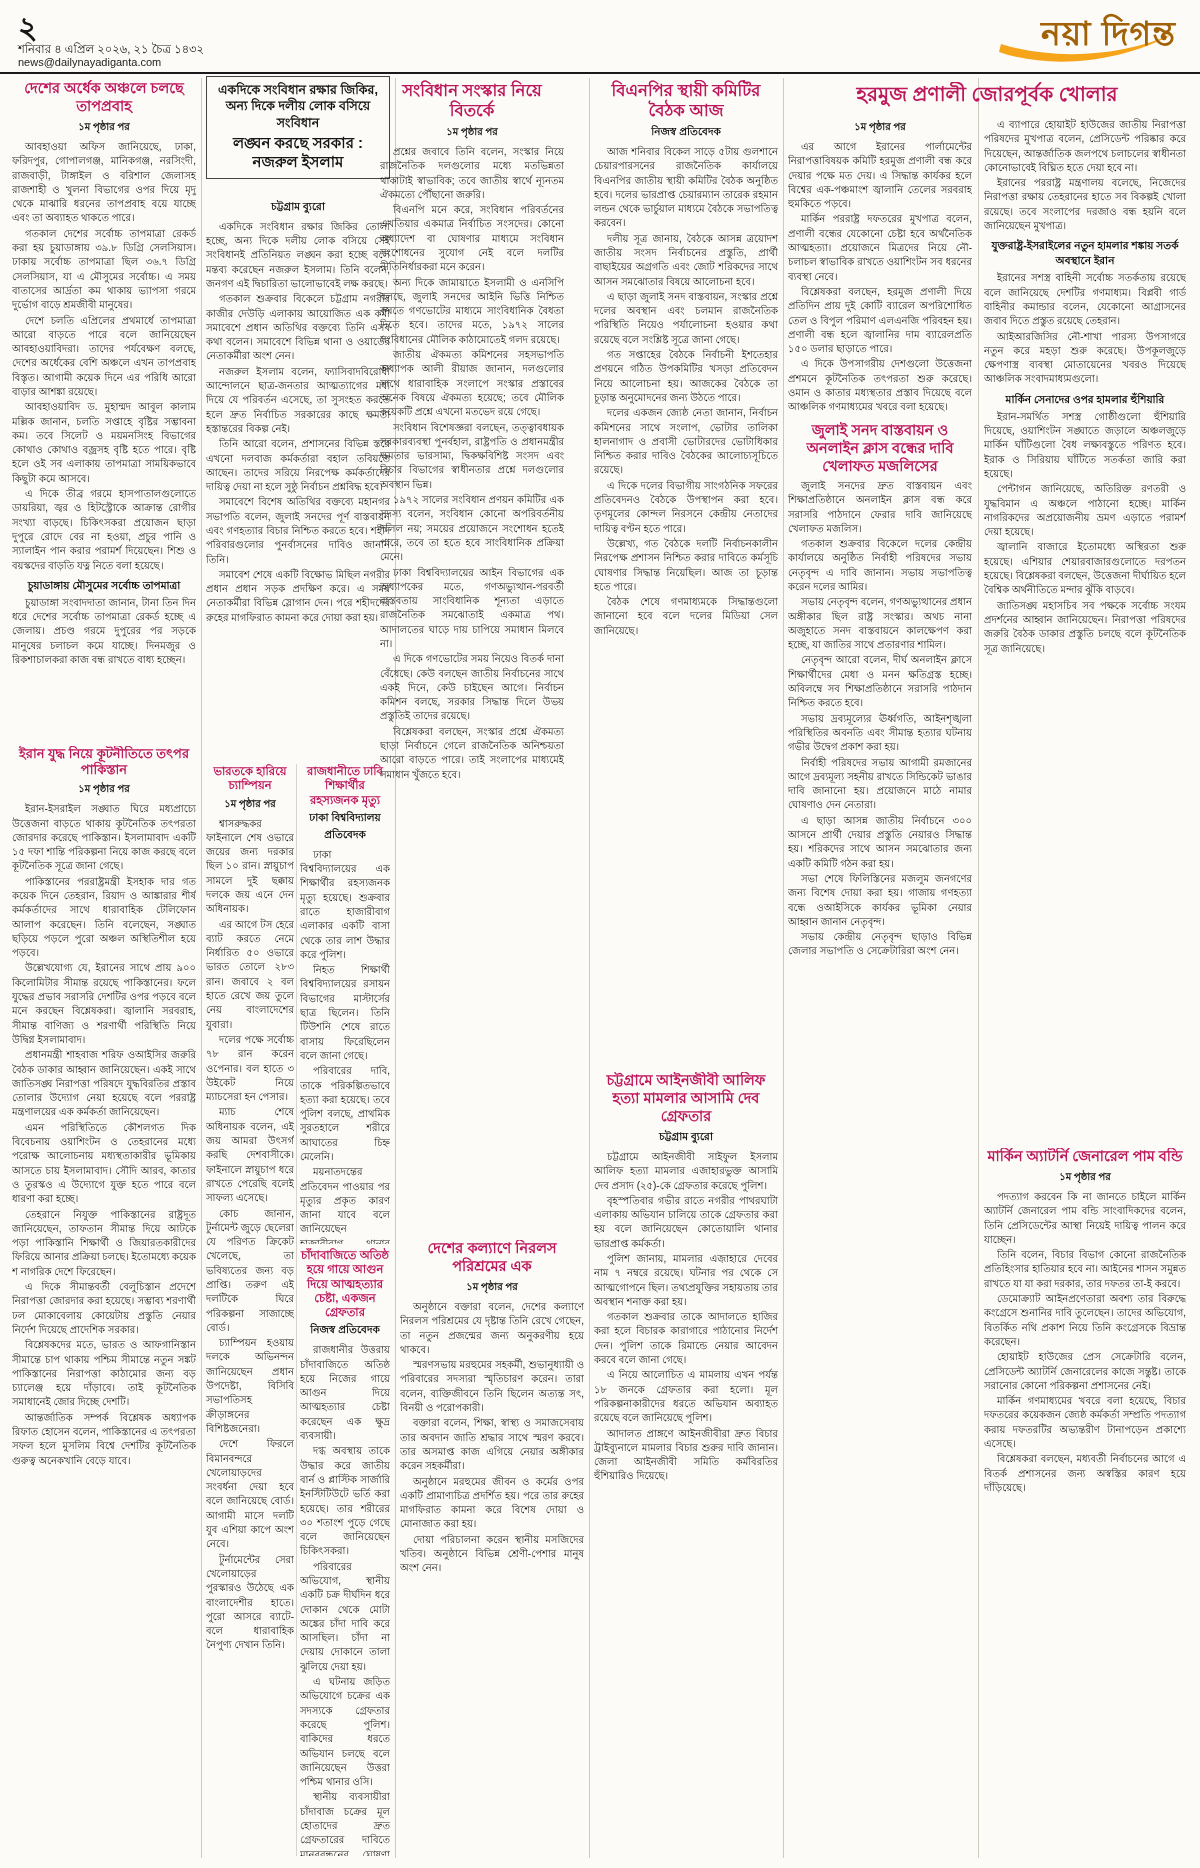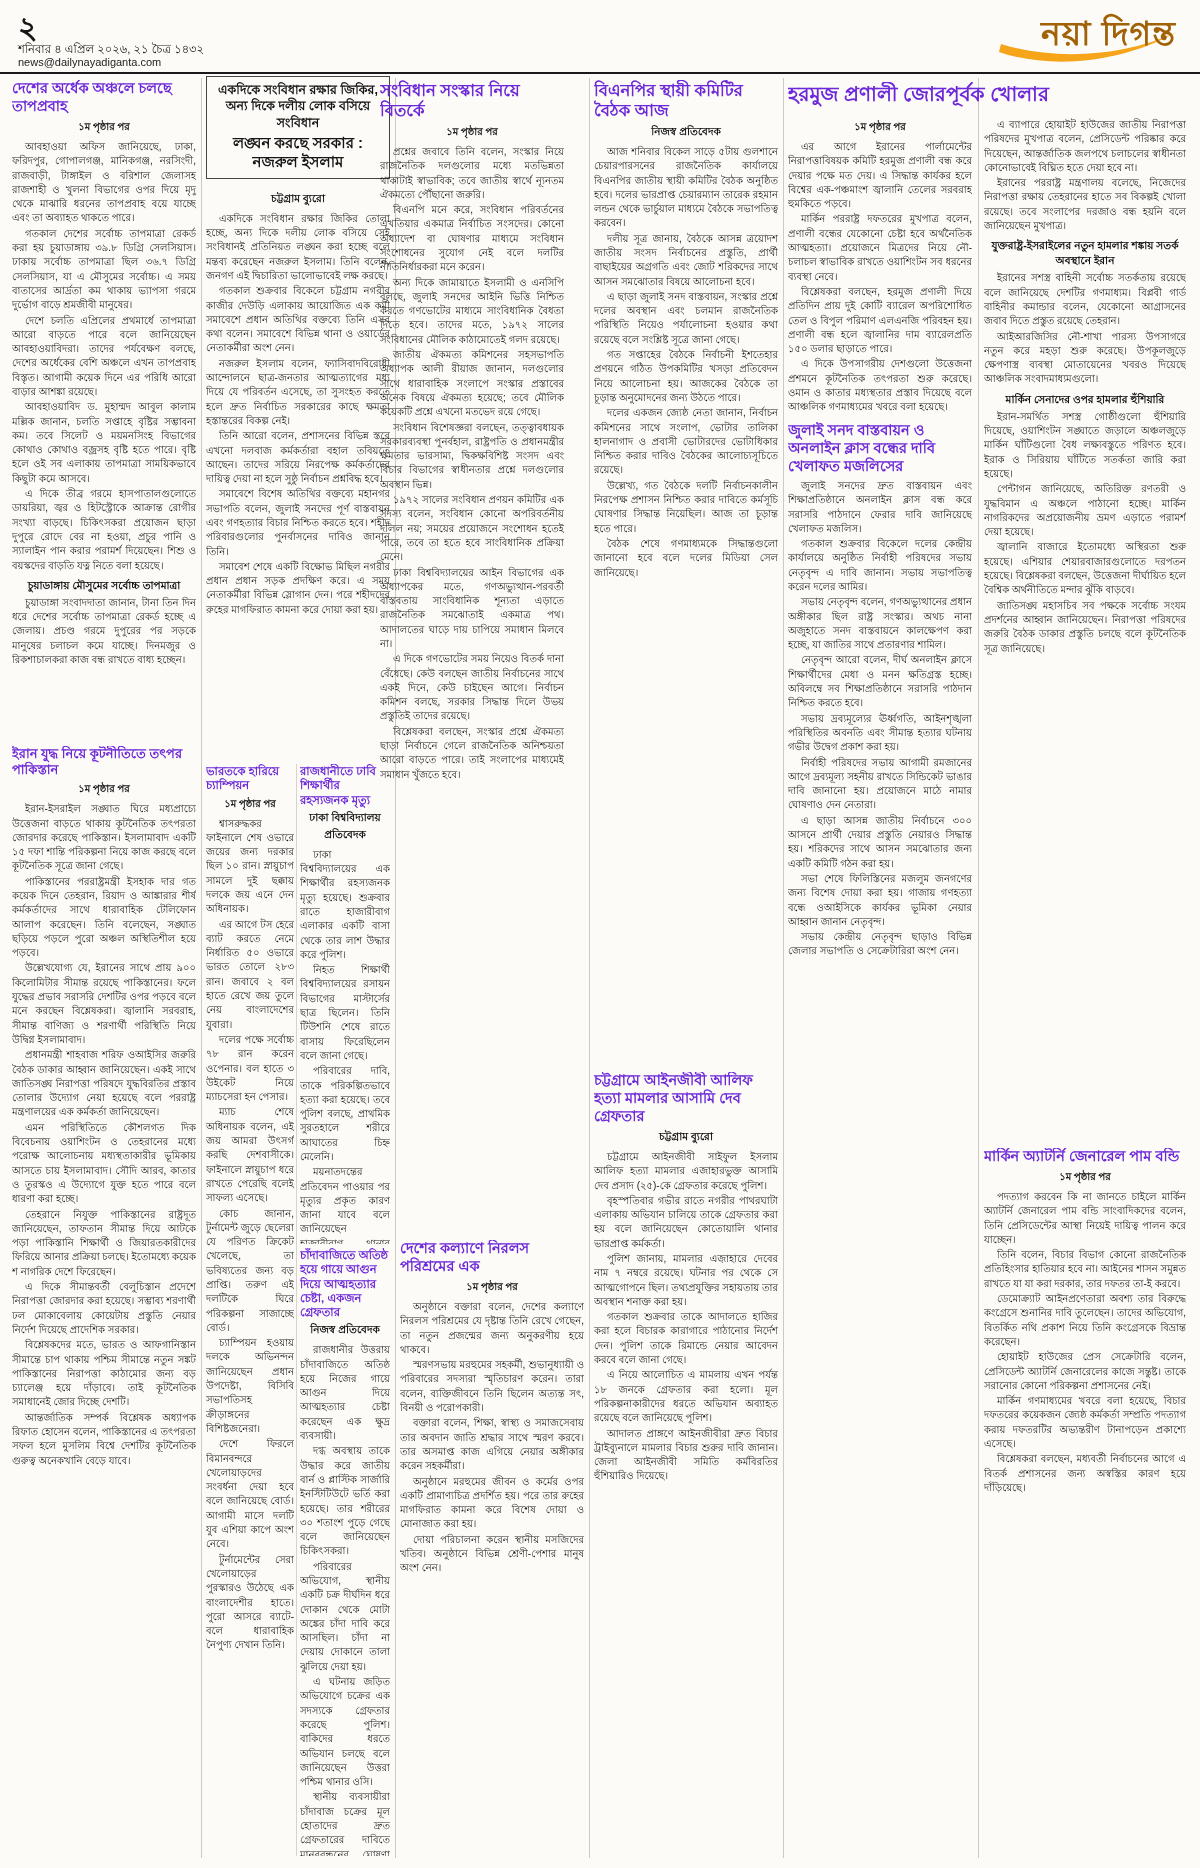--- a/index.html
+++ b/index.html
@@ -21,7 +21,7 @@
   .vrule-sub{position:absolute;width:1px;background:#d9d4cb;}
   
   .article{position:absolute;overflow:hidden;}
-  .hl{font-weight:bold;text-align:left;line-height:1.24;margin:0 0 3px 0;color:#6d28d9;}
+  .hl{font-weight:bold;text-align:center;line-height:1.24;margin:0 0 3px 0;color:#be185d;}
   .hl-xl{font-size:20px;}
   .hl-lg{font-size:16.5px;}
   .hl-md{font-size:14.5px;}

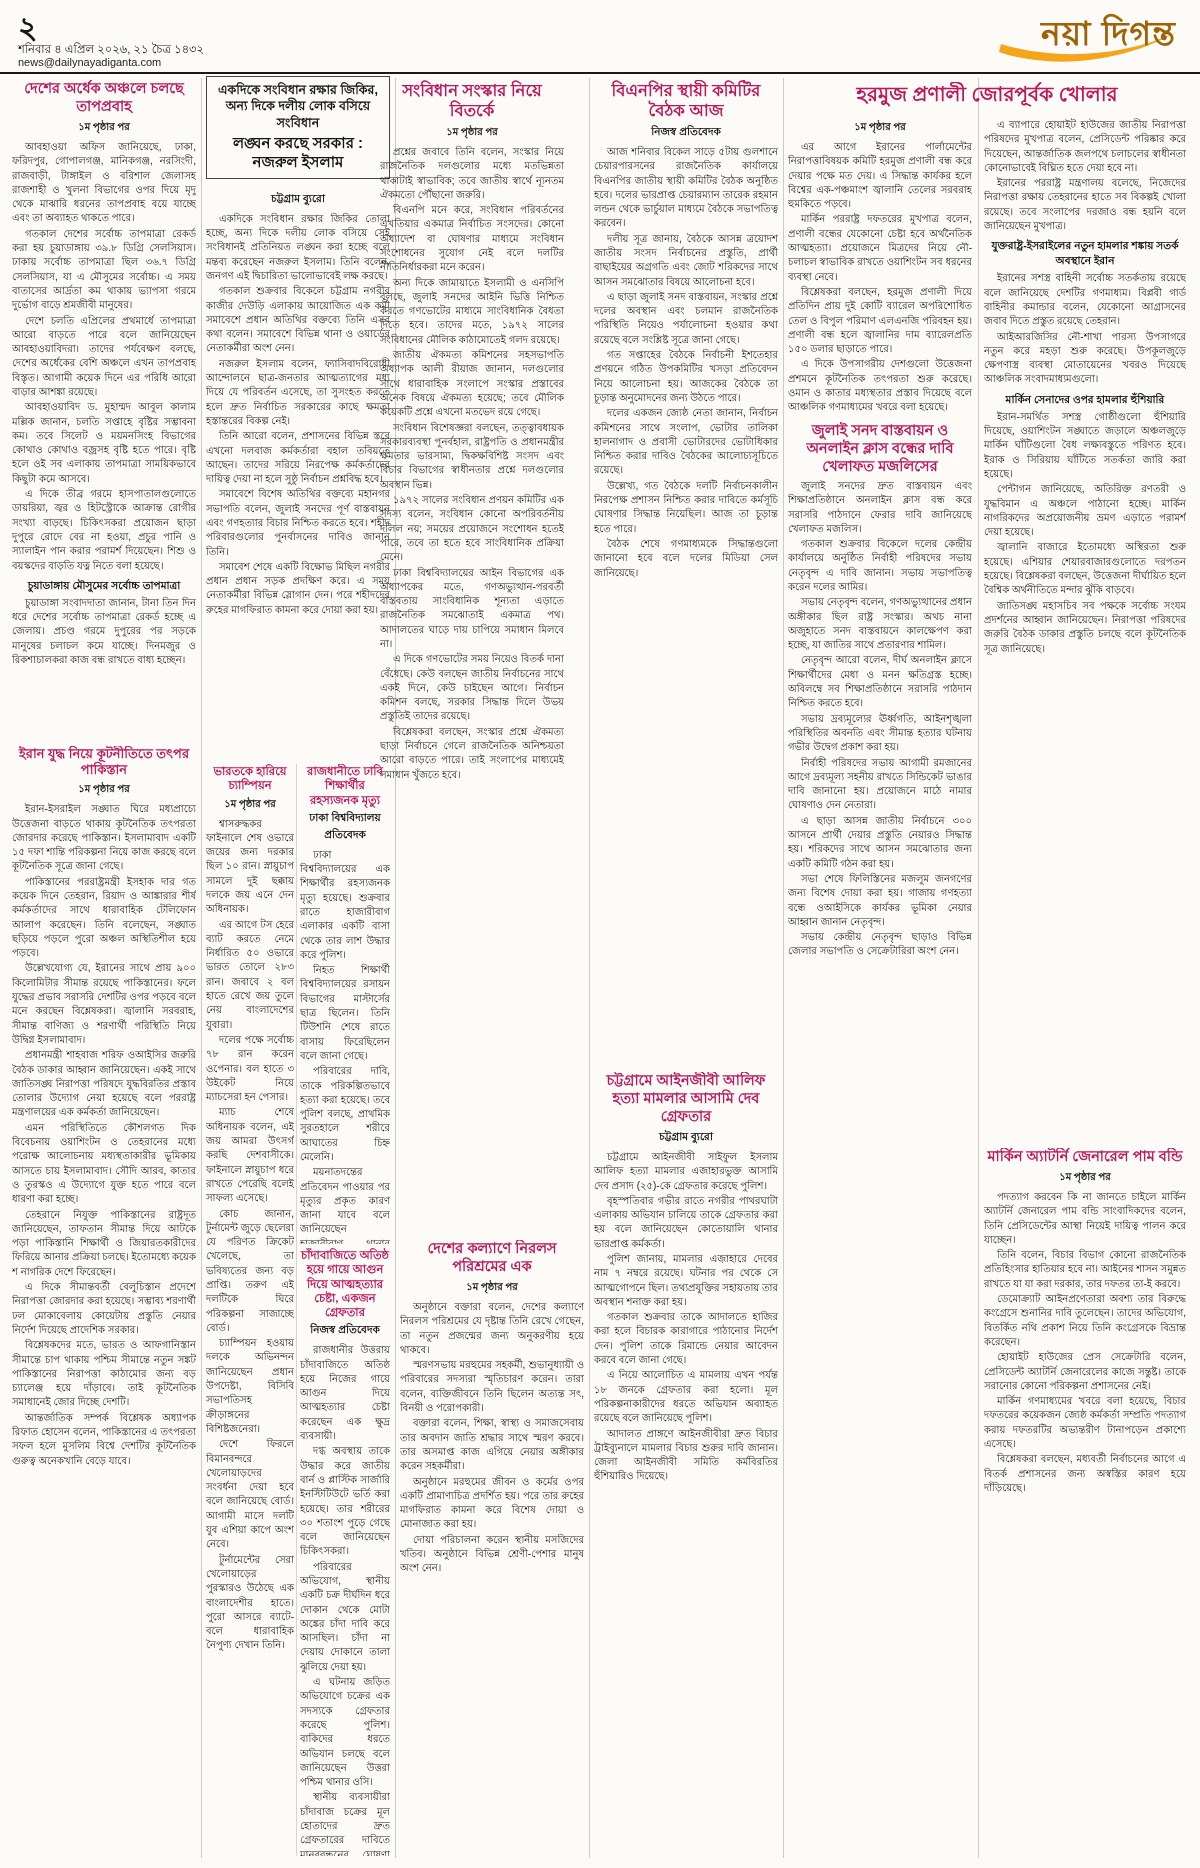--- a/index.html
+++ b/index.html
@@ -32,7 +32,7 @@
   .body-text{font-size:10px;line-height:1.43;text-align:justify;color:#1c1c1c;}
   .body-text p{margin:0 0 1px 0;text-indent:13px;}
   .body-text p.bold-sub{font-weight:bold;text-align:center;text-indent:0;margin:5px 0 3px 0;font-size:10.5px;color:#0e0e0e;}
-  .box-head{border:1px solid #444;padding:5px 4px 6px 4px;margin:0 0 12px 0;background:#fcfbf7;}
+  .box-head{border:1px solid #444;padding:5px 4px 6px 4px;margin:0 0 20px 0;background:#fcfbf7;}
   .box-head .top-lines{font-size:12.5px;font-weight:bold;text-align:center;line-height:1.3;}
   .box-head .main-line{font-size:15px;font-weight:bold;text-align:center;line-height:1.3;margin-top:2px;}
 </style>

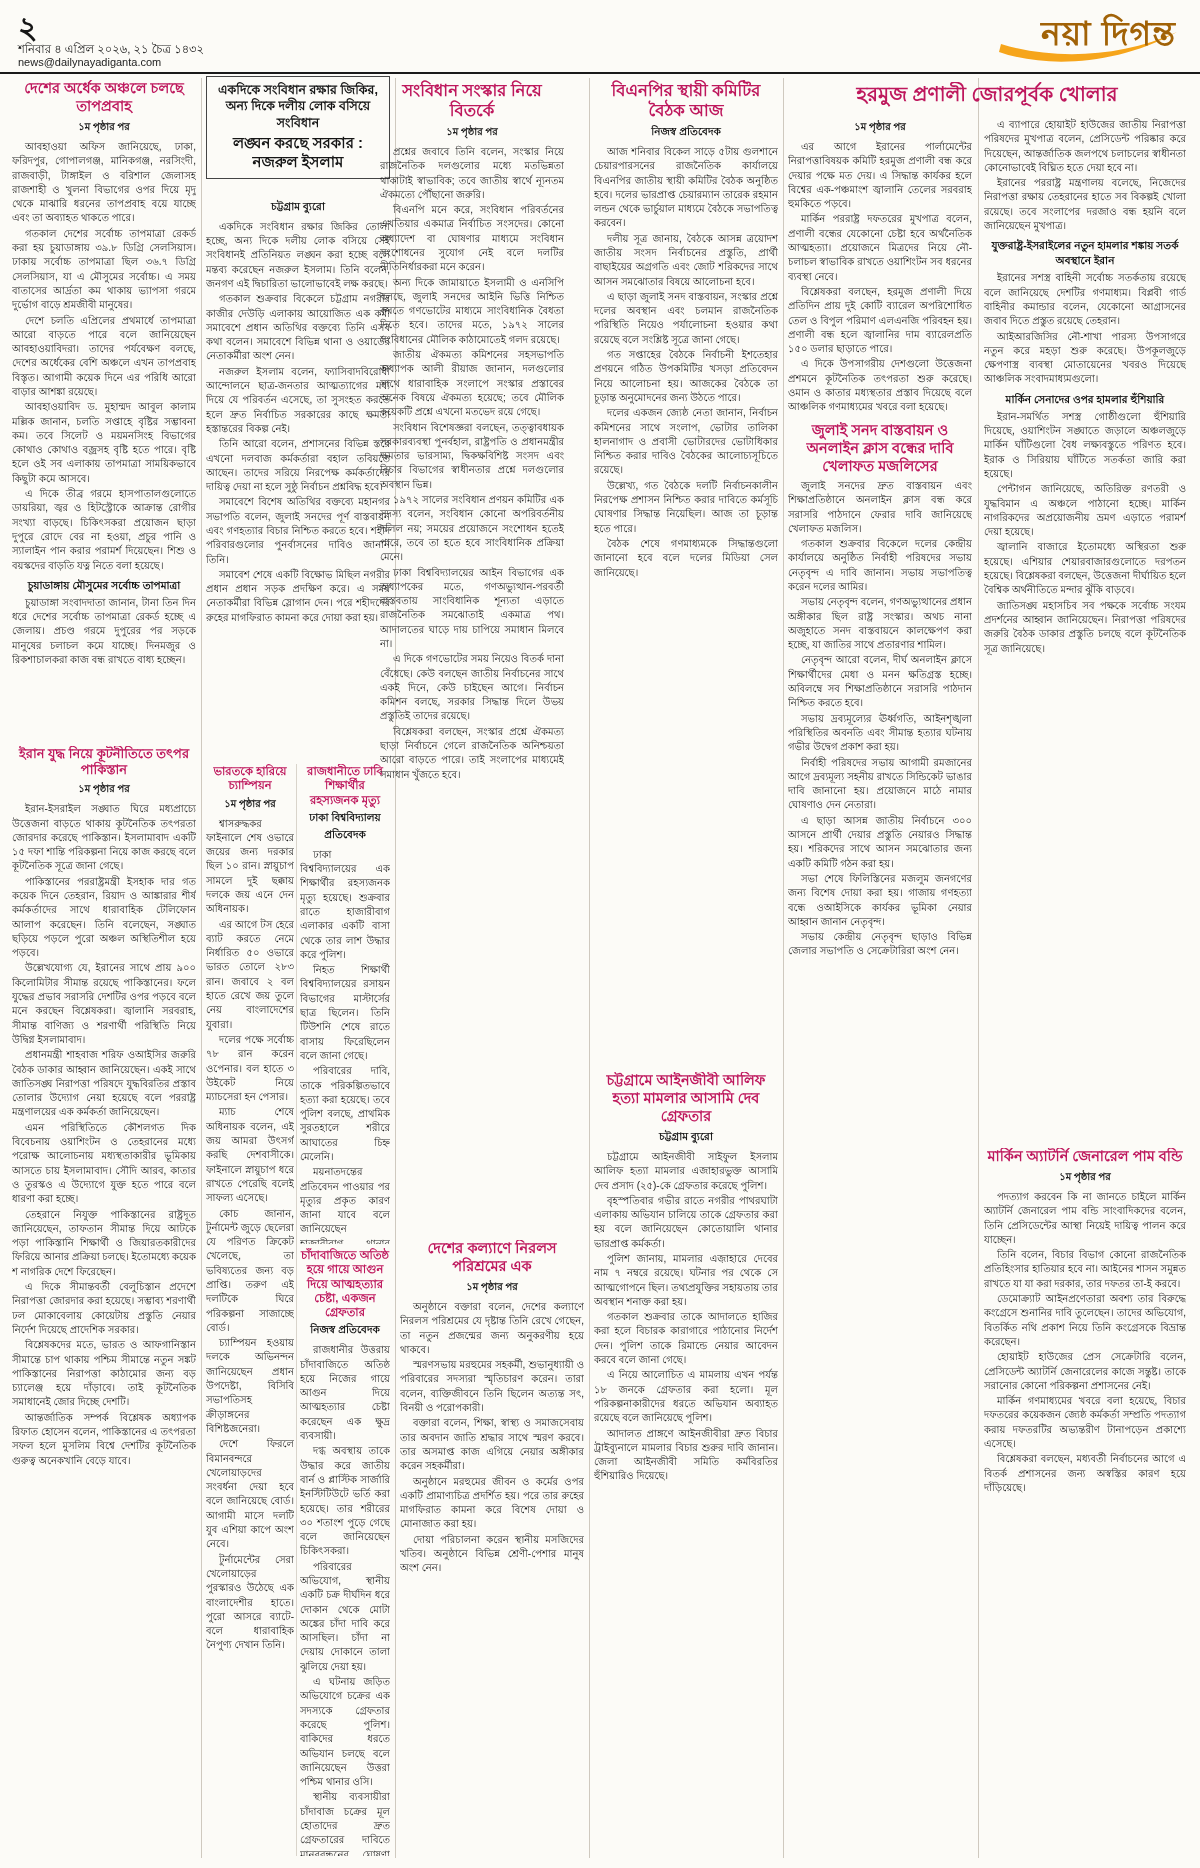--- a/index.html
+++ b/index.html
@@ -181,6 +181,7 @@
         <p>এ ছাড়া জুলাই সনদ বাস্তবায়ন, সংস্কার প্রশ্নে দলের অবস্থান এবং চলমান রাজনৈতিক পরিস্থিতি নিয়েও পর্যালোচনা হওয়ার কথা রয়েছে বলে সংশ্লিষ্ট সূত্রে জানা গেছে।</p>
         <p>গত সপ্তাহের বৈঠকে নির্বাচনী ইশতেহার প্রণয়নে গঠিত উপকমিটির খসড়া প্রতিবেদন নিয়ে আলোচনা হয়। আজকের বৈঠকে তা চূড়ান্ত অনুমোদনের জন্য উঠতে পারে।</p>
         <p>দলের একজন জ্যেষ্ঠ নেতা জানান, নির্বাচন কমিশনের সাথে সংলাপ, ভোটার তালিকা হালনাগাদ ও প্রবাসী ভোটারদের ভোটাধিকার নিশ্চিত করার দাবিও বৈঠকের আলোচ্যসূচিতে রয়েছে।</p>
+        <p>এ দিকে দলের বিভাগীয় সাংগঠনিক সফরের প্রতিবেদনও বৈঠকে উপস্থাপন করা হবে। তৃণমূলের কোন্দল নিরসনে কেন্দ্রীয় নেতাদের দায়িত্ব বণ্টন হতে পারে।</p>
         <p>উল্লেখ্য, গত বৈঠকে দলটি নির্বাচনকালীন নিরপেক্ষ প্রশাসন নিশ্চিত করার দাবিতে কর্মসূচি ঘোষণার সিদ্ধান্ত নিয়েছিল। আজ তা চূড়ান্ত হতে পারে।</p>
         <p>বৈঠক শেষে গণমাধ্যমকে সিদ্ধান্তগুলো জানানো হবে বলে দলের মিডিয়া সেল জানিয়েছে।</p>
       </div>

